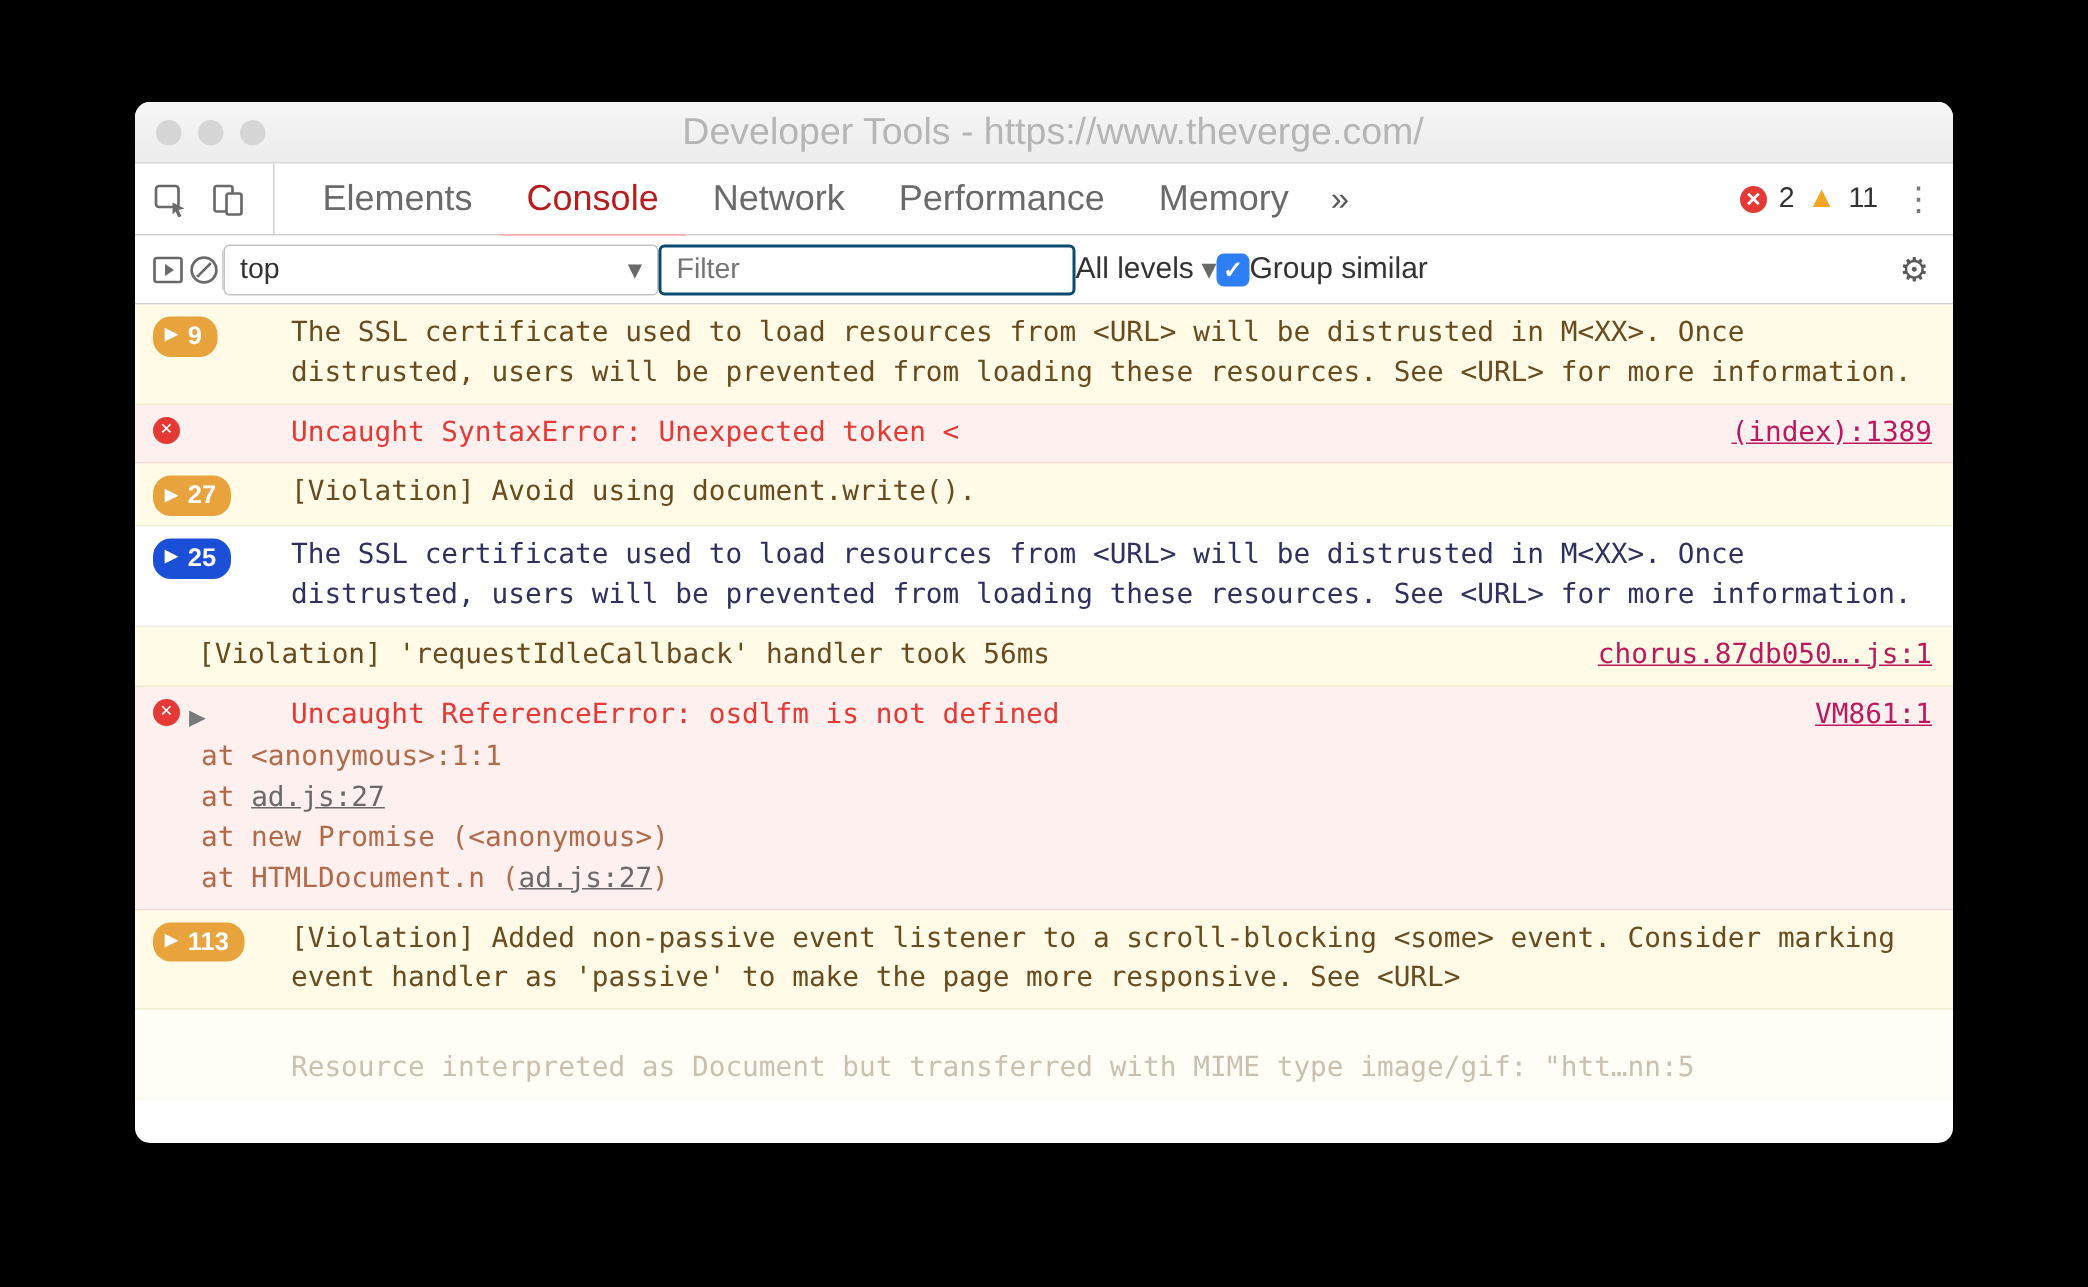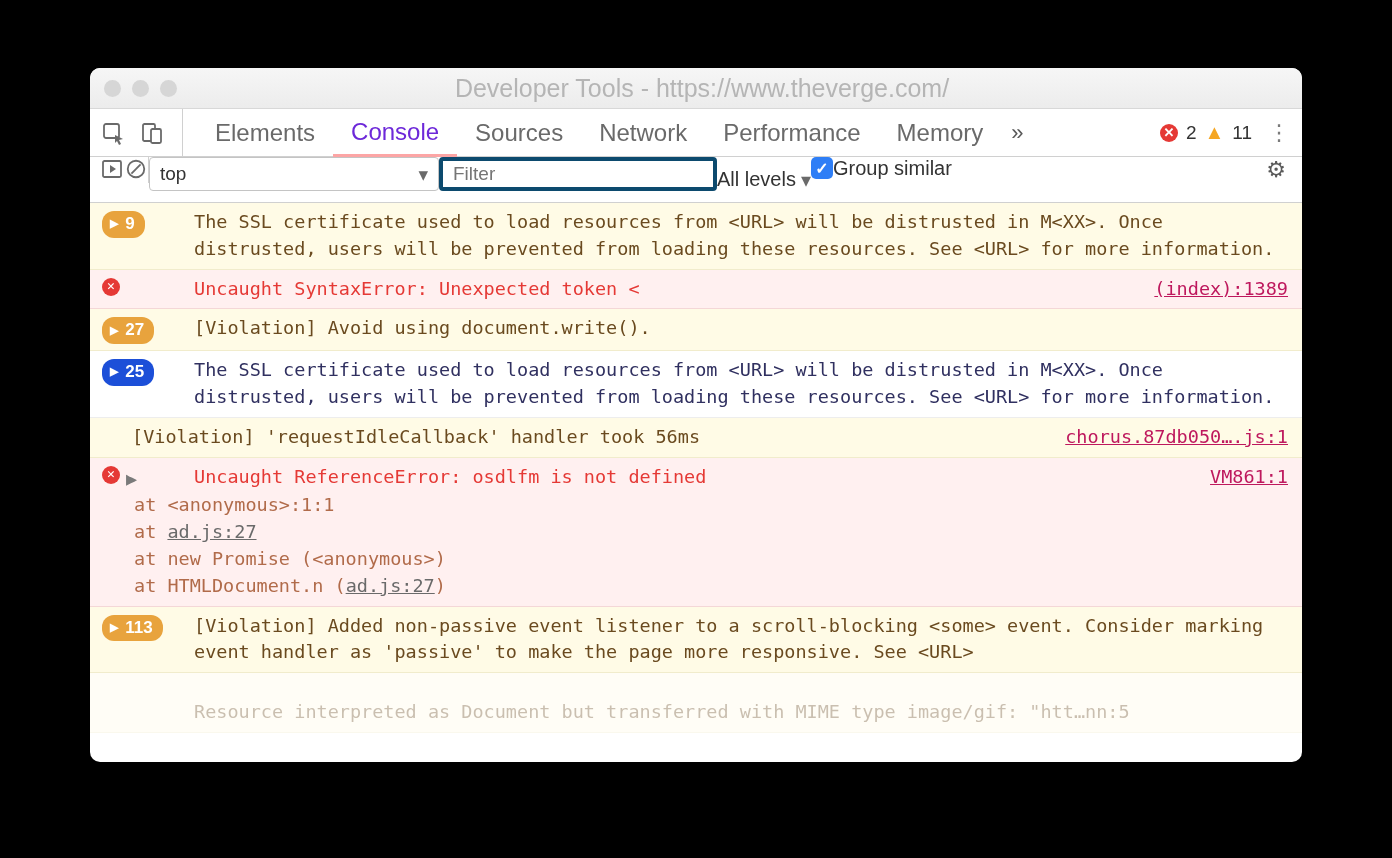--- a/index.html
+++ b/index.html
@@ -60,7 +60,7 @@
     height:100%; display:flex; align-items:center;
   }
   .tab.active {
-    color: #6d28d9; border-bottom: 3px solid #fca5a5;
+    color: #b91c1c; border-bottom: 1px solid #fca5a5;
     padding-bottom:0; margin-bottom:-1px;
   }
   .more-chev { color:#5a5a5a; font-size:22px; padding:0 10px;}

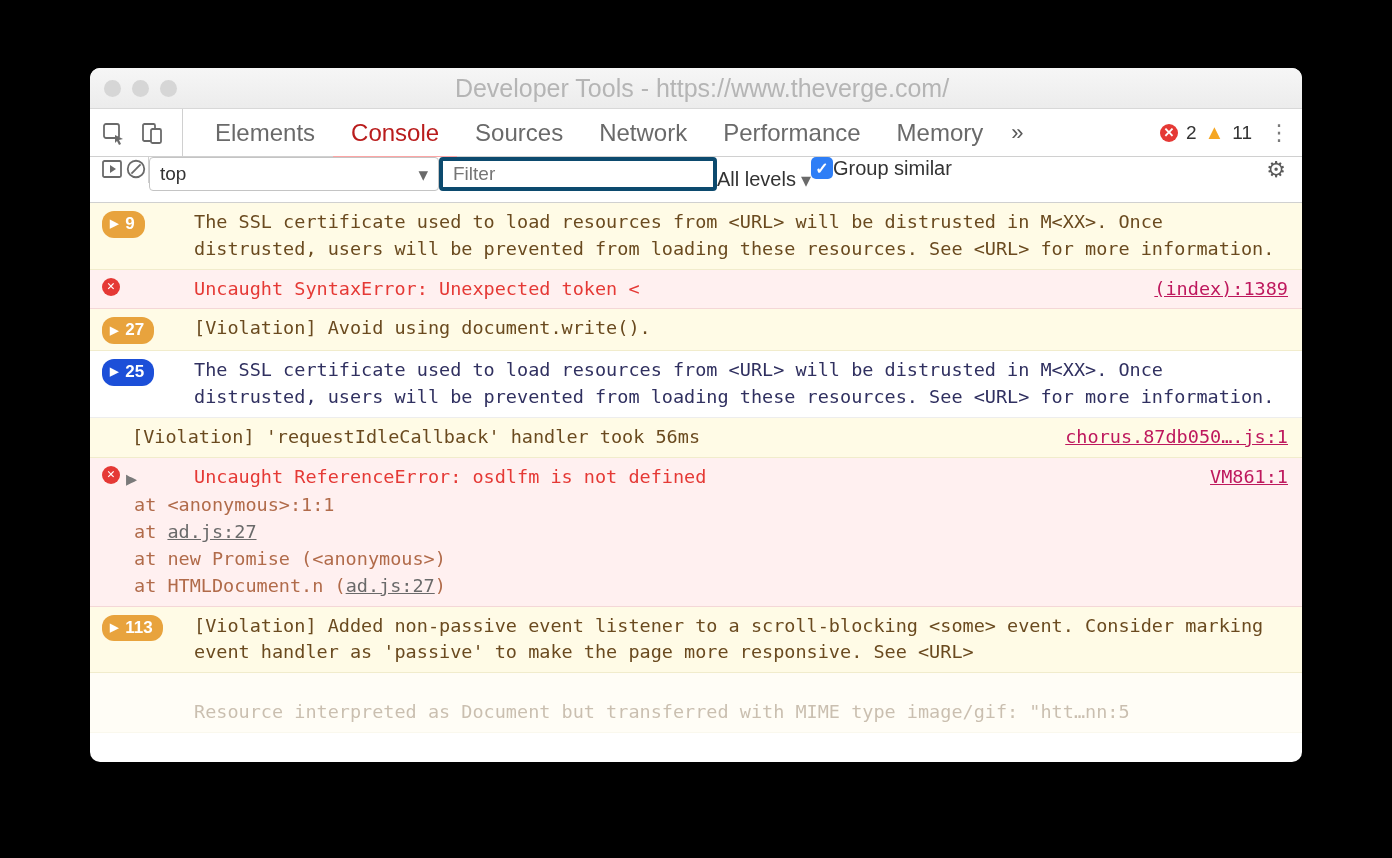--- a/index.html
+++ b/index.html
@@ -167,7 +167,6 @@
     <div class="tabs">
       <div class="tab">Elements</div>
       <div class="tab active">Console</div>
-      <div class="tab">Sources</div>
       <div class="tab">Network</div>
       <div class="tab">Performance</div>
       <div class="tab">Memory</div>

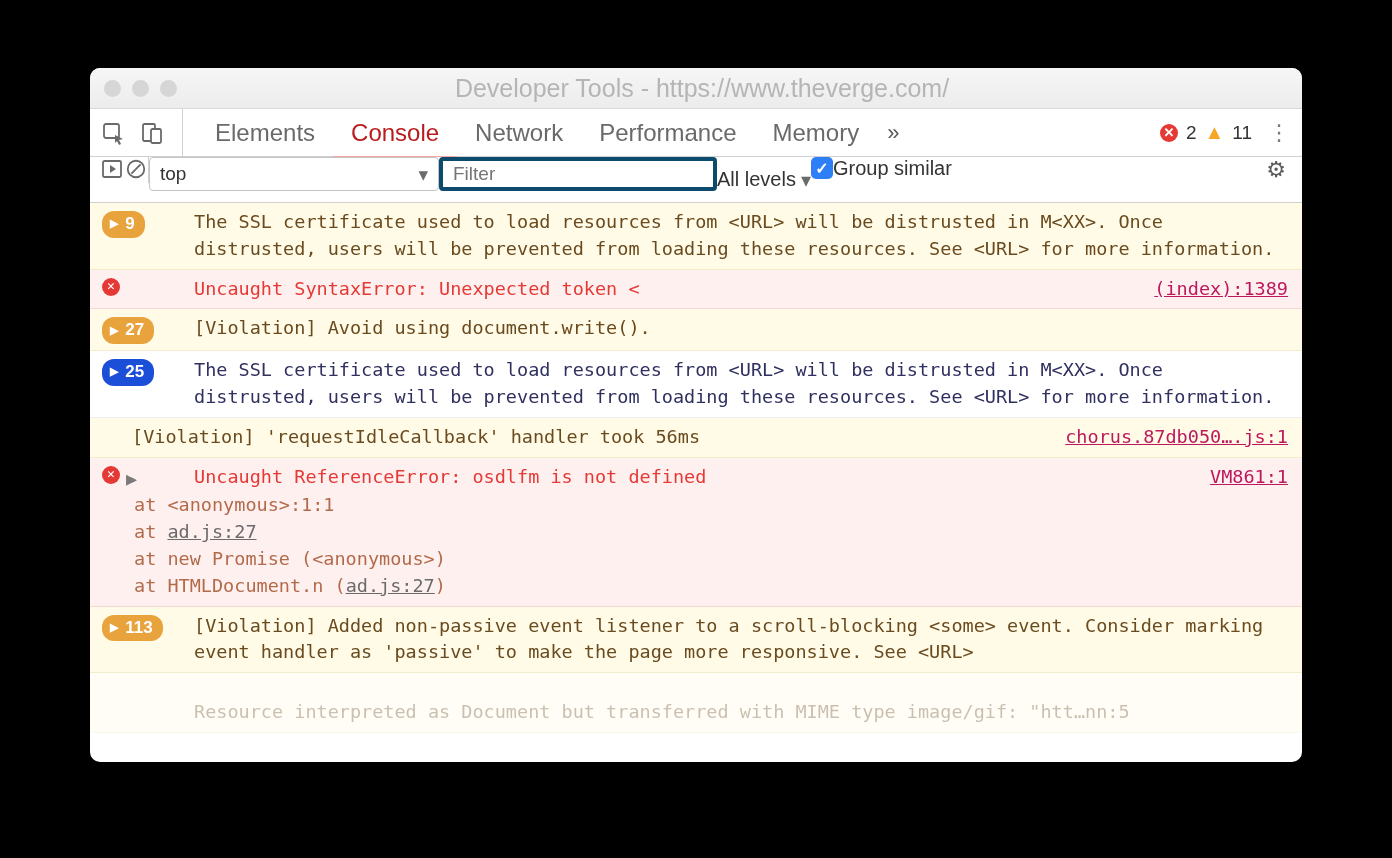--- a/index.html
+++ b/index.html
@@ -76,7 +76,7 @@
   .console-bar {
     height: 46px;
     border-bottom: 1px solid #d0d0d0;
-    display:flex; padding:0 10px; gap:0;
+    display:flex; align-items:center; padding:0 10px; gap:0;
   }
   .cb-icon { width:24px; height:24px; display:flex; align-items:center; justify-content:center; }
   .ctx-select {

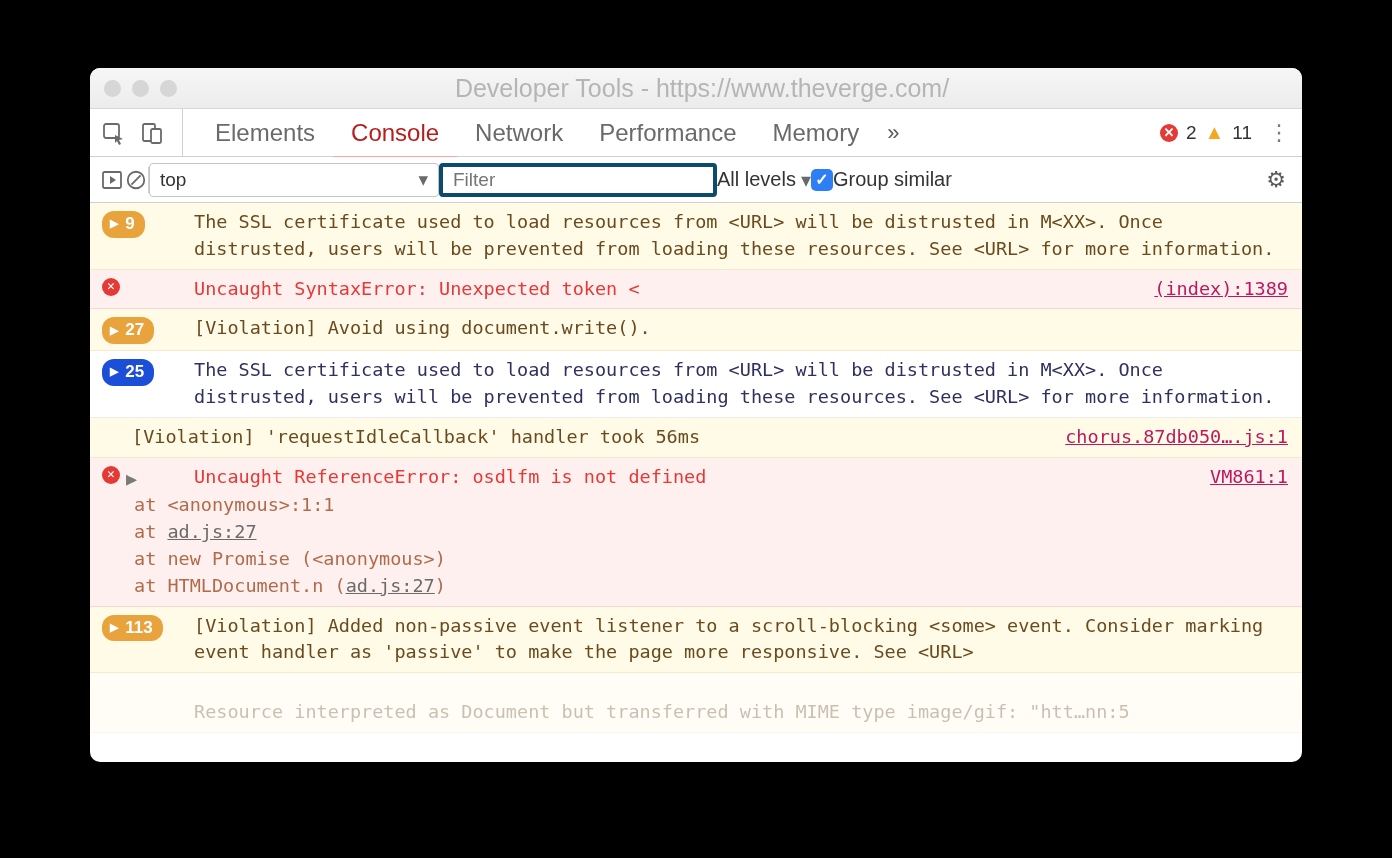--- a/index.html
+++ b/index.html
@@ -86,7 +86,7 @@
     color:#333; font-size:19px;
   }
   .filter {
-    border:4px solid #0c4a6e; border-radius:4px;
+    border:2px solid #0c4a6e; border-radius:4px;
     height:34px; width:278px; padding:0 10px;
     color:#9c9c9c; font-size:19px;
     outline:none; font-family:inherit;

